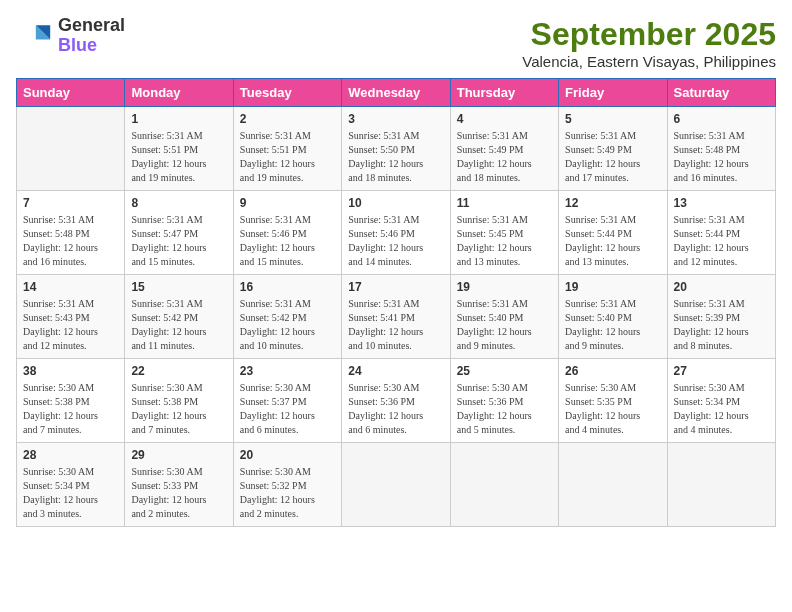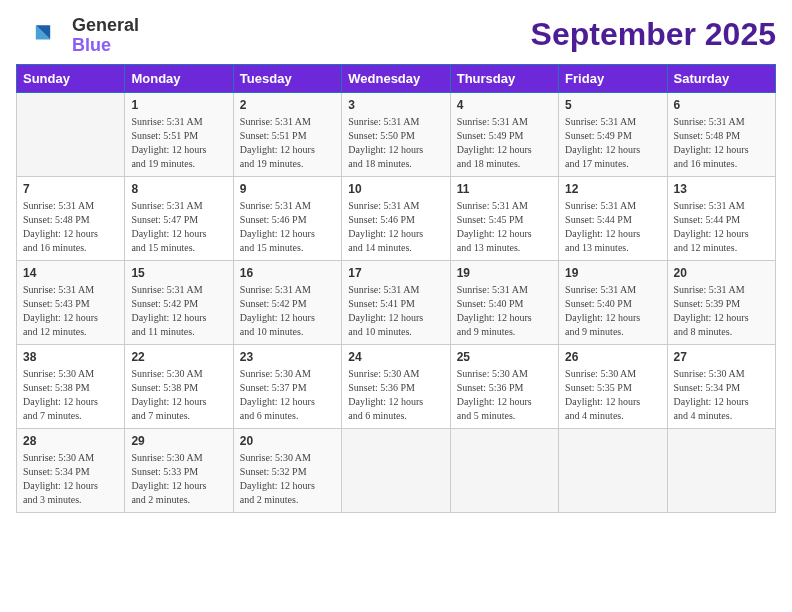--- a/index.html
+++ b/index.html
@@ -19,7 +19,7 @@
     .logo {
       display: flex;
       align-items: center;
-      gap: 20px;
+      gap: 6px;
     }
     .logo-text {
       display: flex;

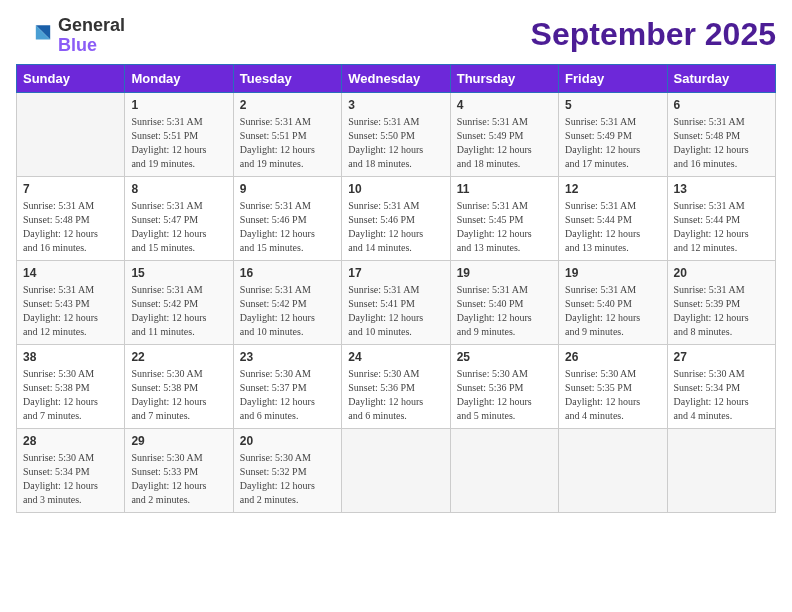--- a/index.html
+++ b/index.html
@@ -40,7 +40,7 @@
     .title-block h1 {
       font-size: 32px;
       font-weight: bold;
-      color: #4c1d95;
+      color: #4d7c0f;
     }
     .title-block h2 {
       font-size: 15px;

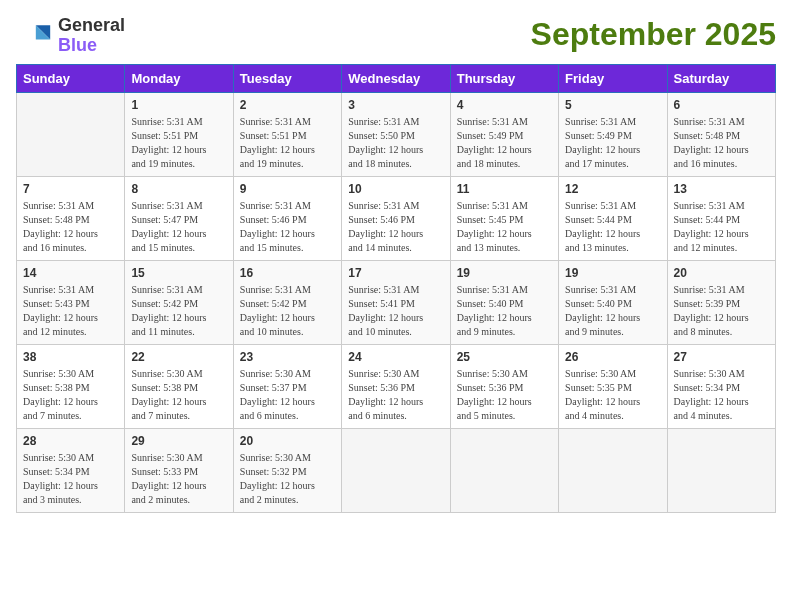--- a/index.html
+++ b/index.html
@@ -106,6 +106,7 @@
   </div>
   <div class="title-block">
     <h1>September 2025</h1>
+    <h2>Valencia, Eastern Visayas, Philippines</h2>
   </div>
 </div>
 

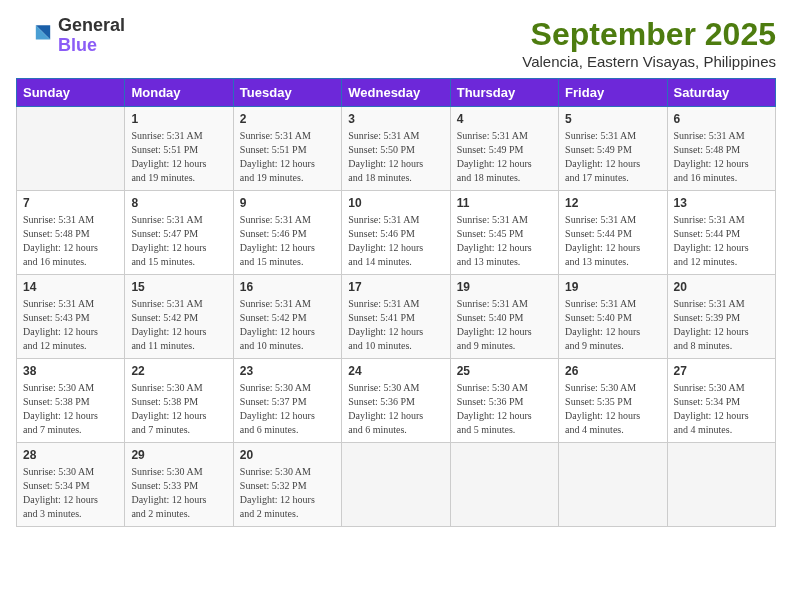--- a/index.html
+++ b/index.html
@@ -53,7 +53,7 @@
       table-layout: fixed;
     }
     thead tr th {
-      background-color: #6d28d9;
+      background-color: #ec4899;
       color: white;
       text-align: left;
       padding: 6px 6px;

